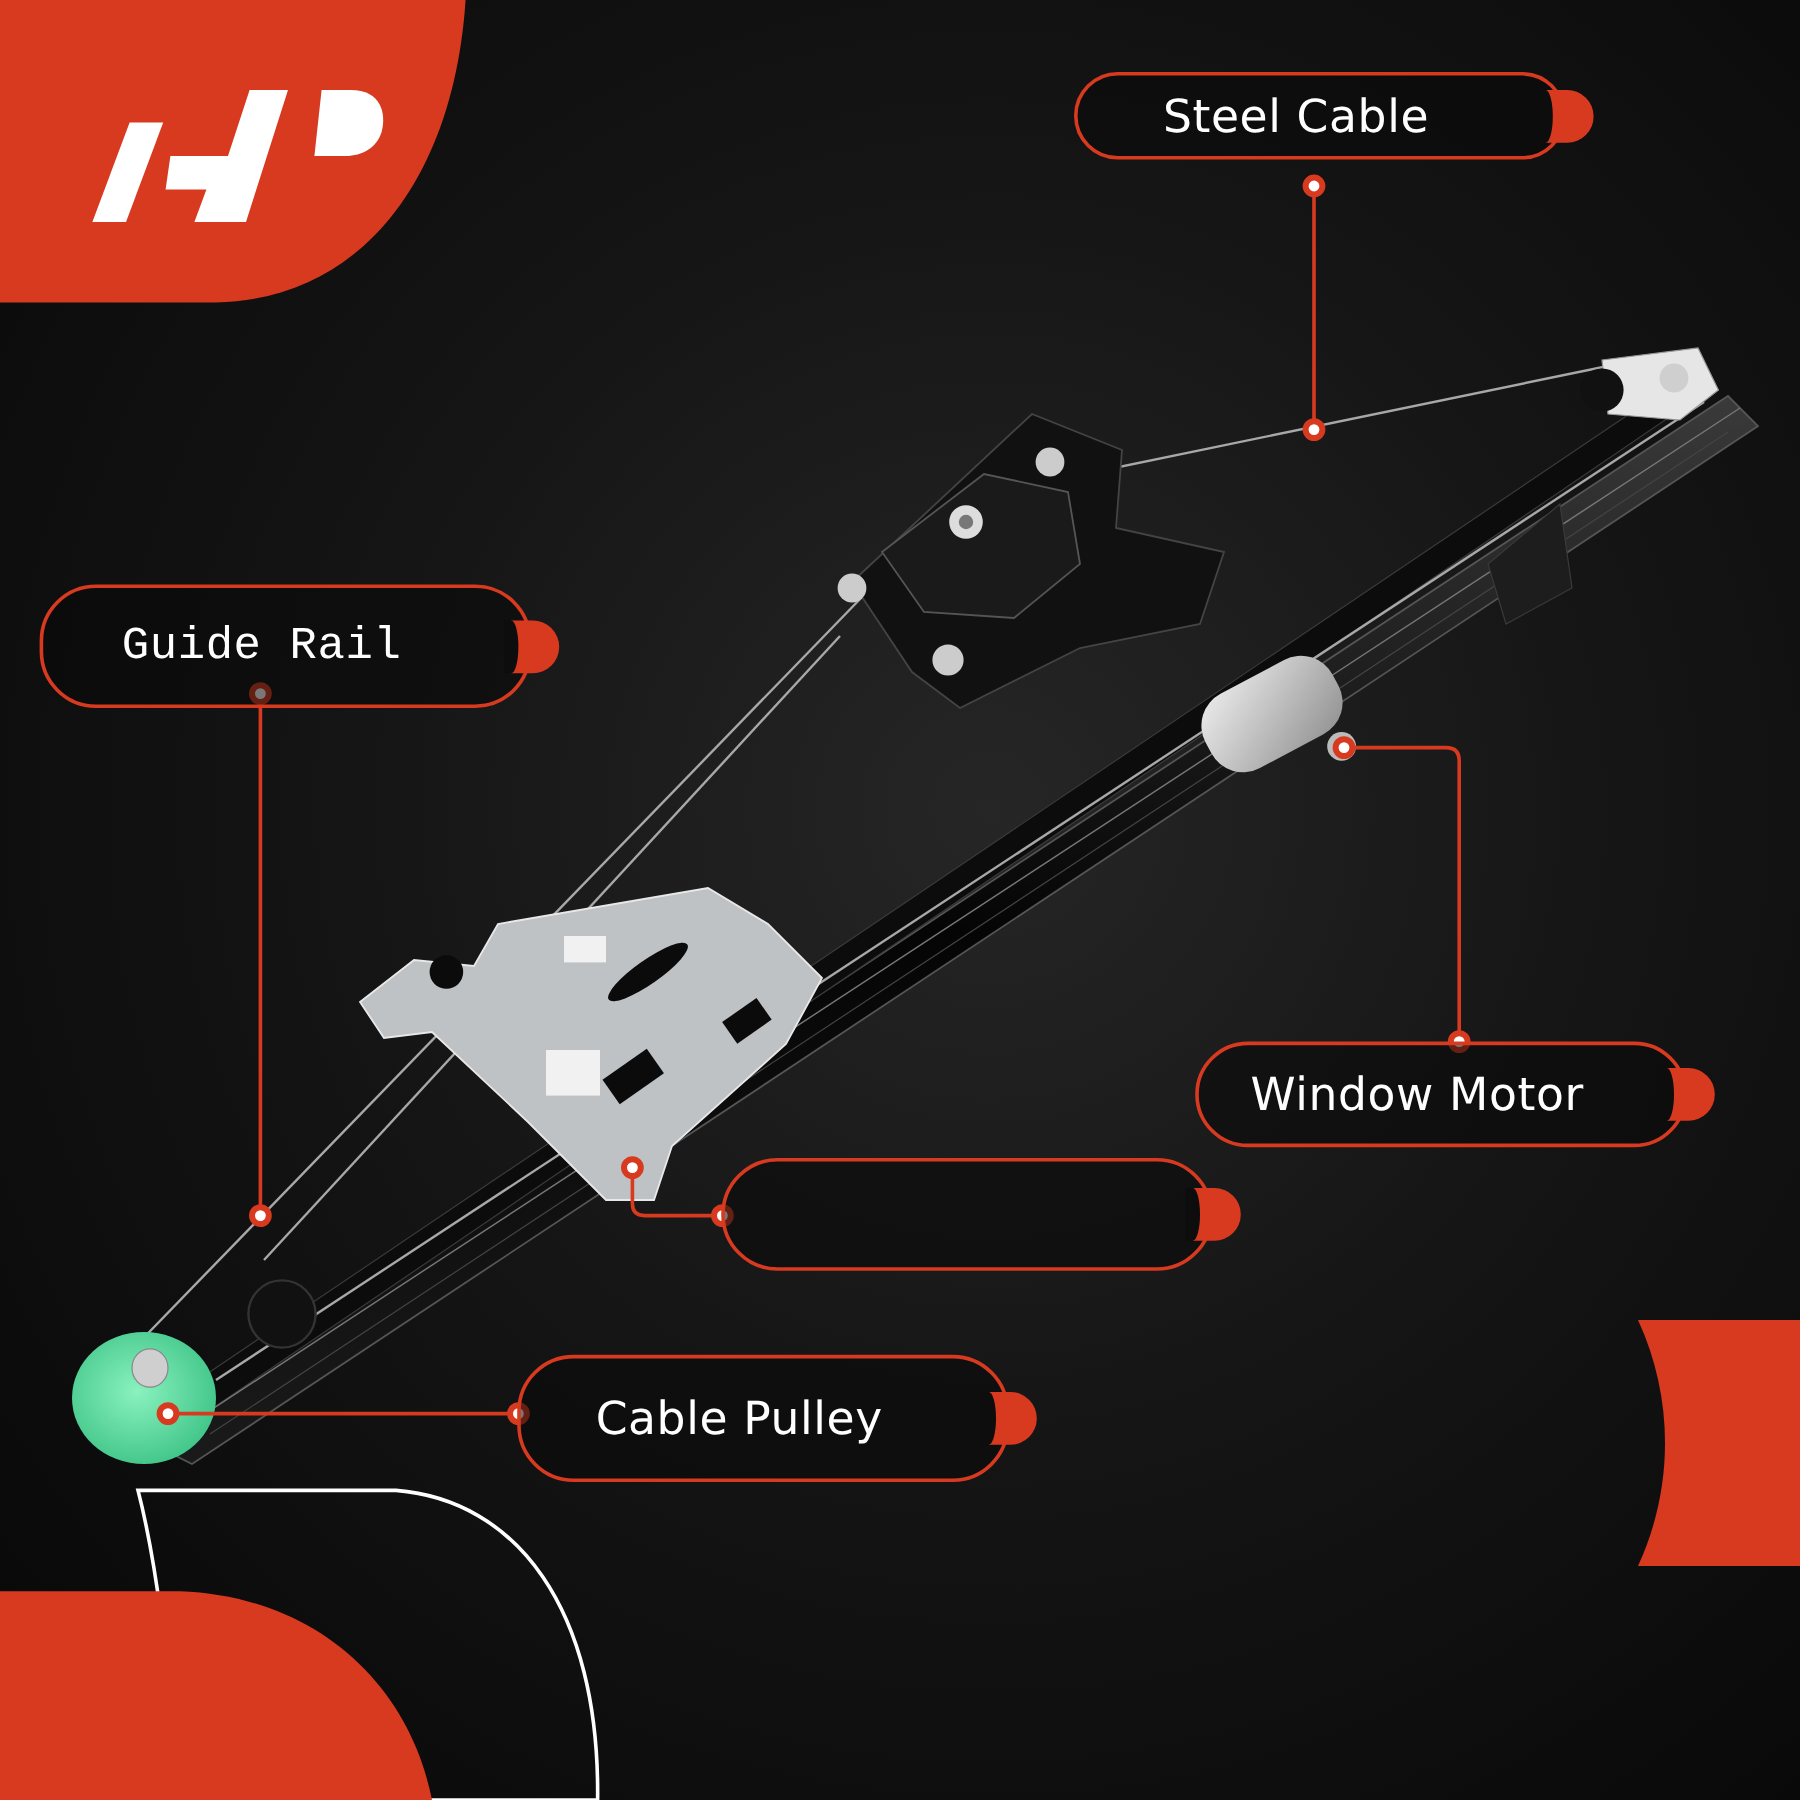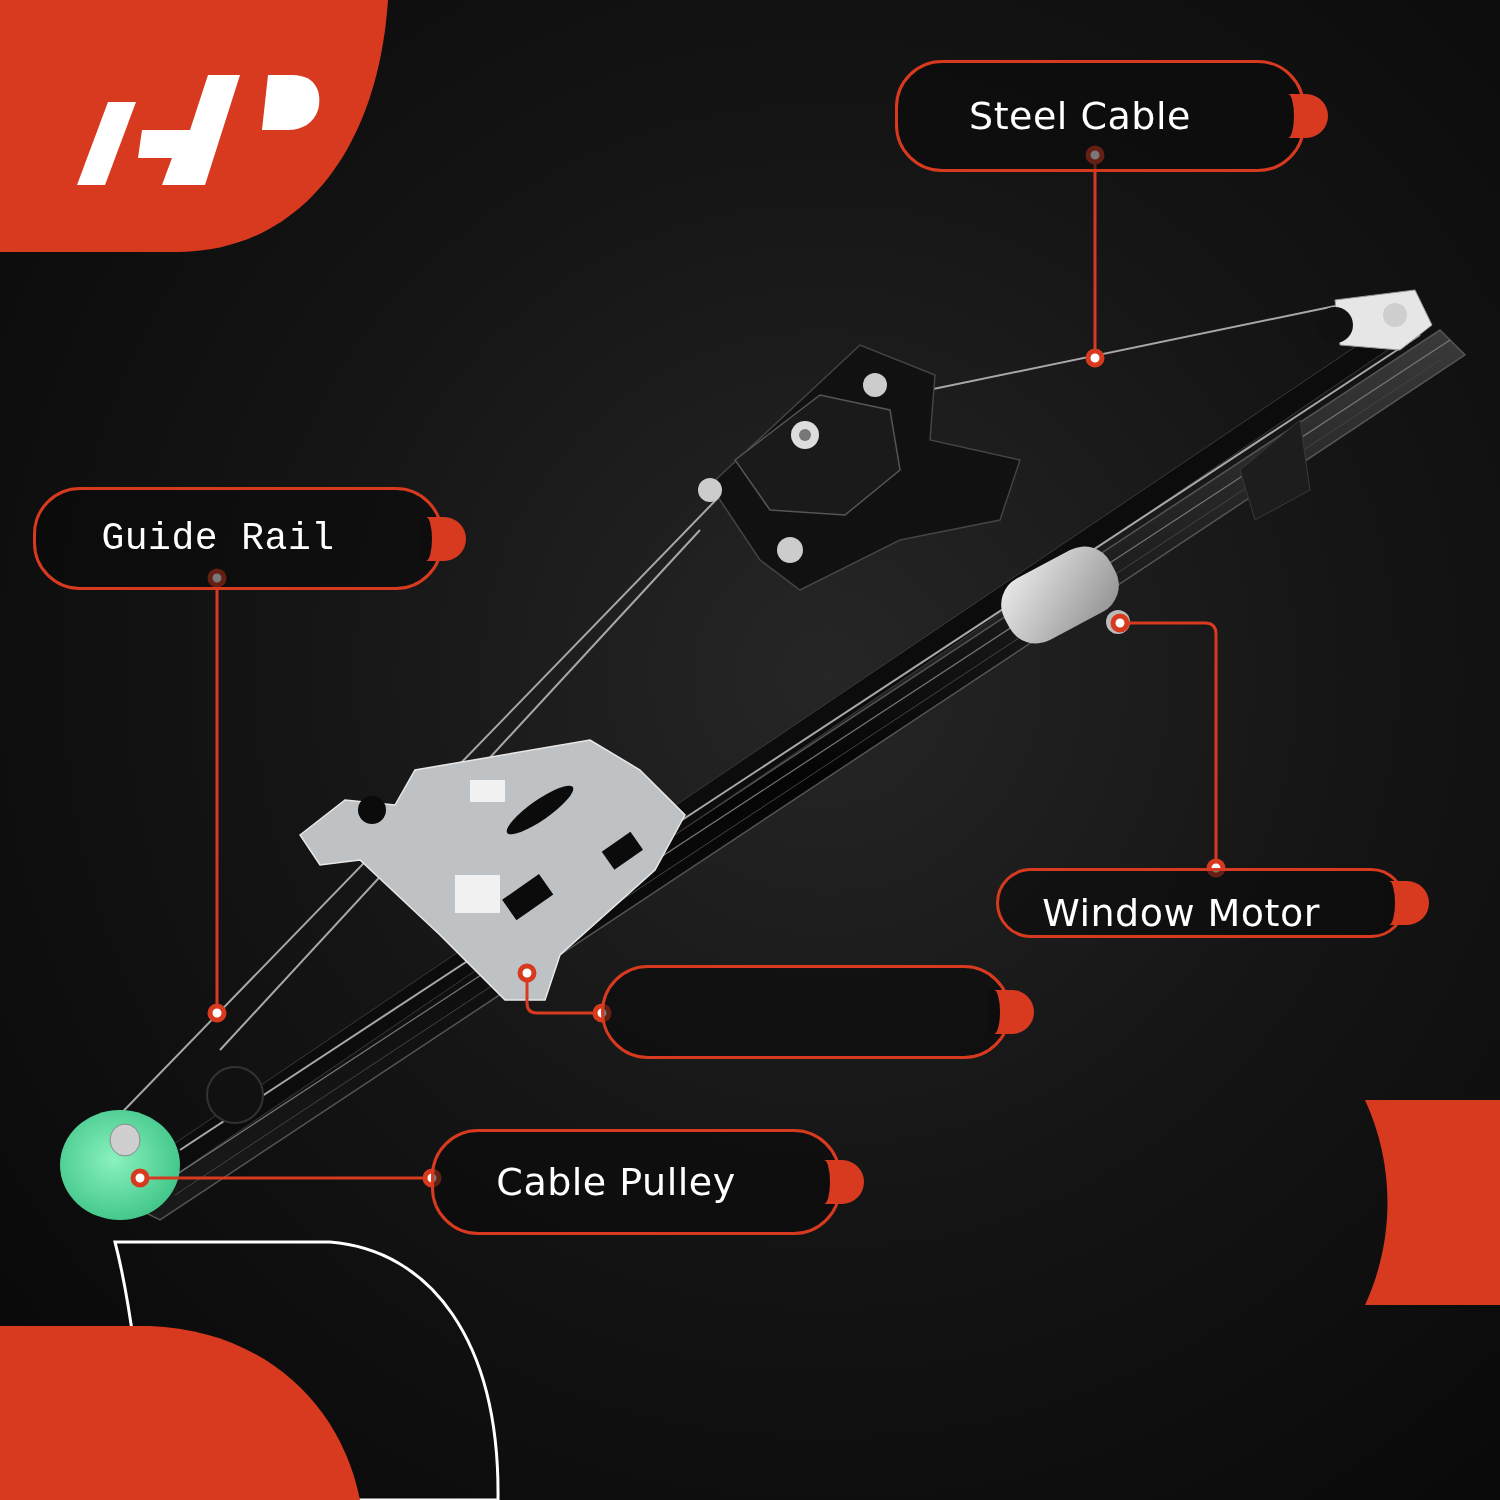--- a/index.html
+++ b/index.html
@@ -158,7 +158,7 @@
   </g>
 </svg>
 
-<div class="callout" style="left:895px; top:60px; width:410px; height:112px;">
+<div class="callout" style="left:895px; top:60px; width:410px; height:73px;">
   <span class="label">Steel Cable</span>
   <span class="tab"></span>
 </div>

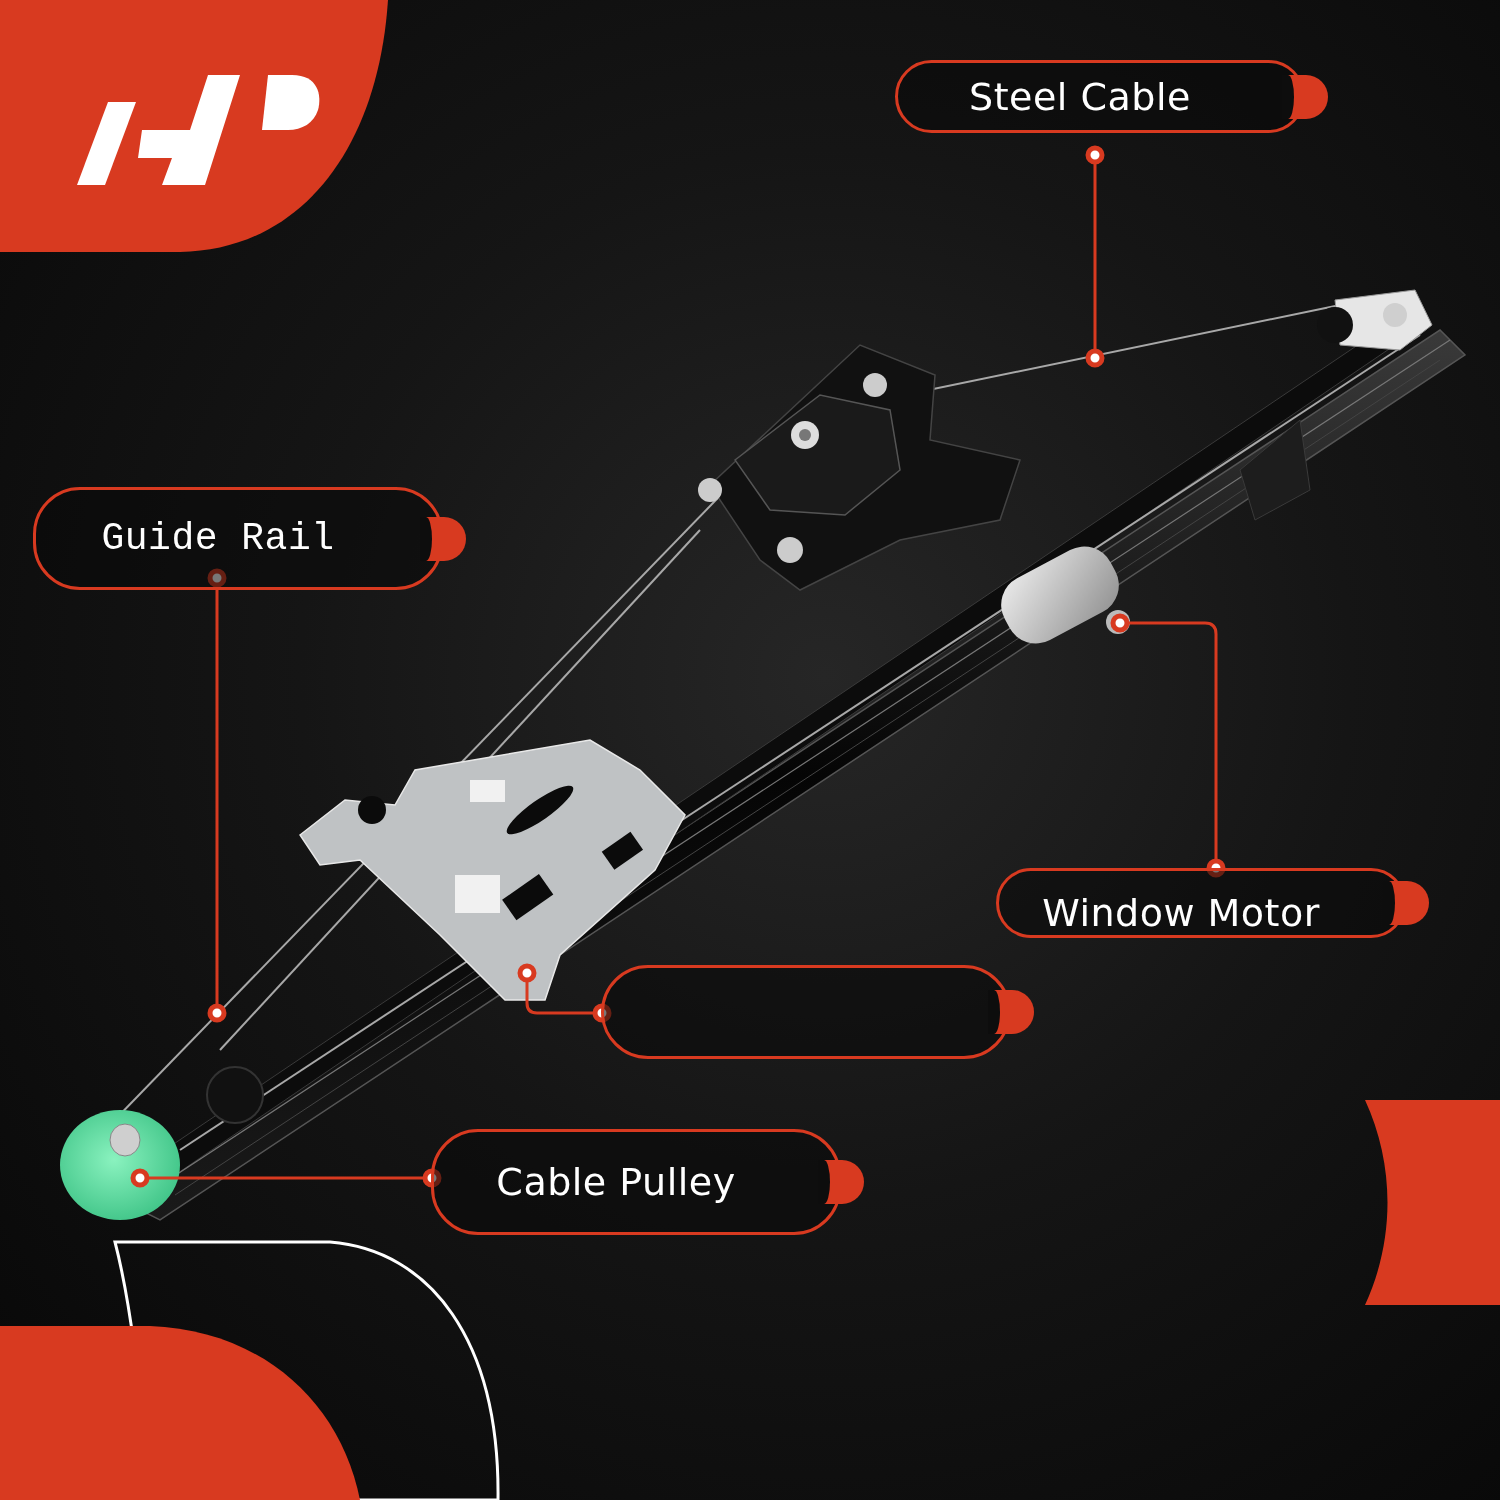--- a/index.html
+++ b/index.html
@@ -168,7 +168,7 @@
   <span class="tab"></span>
 </div>
 
-<div class="callout" style="left:996px; top:868px; width:410px; height:70px;align-items:flex-end;">
+<div class="callout" style="left:996px; top:868px; width:410px; height:88px;">
   <span class="label">Window Motor</span>
   <span class="tab"></span>
 </div>

